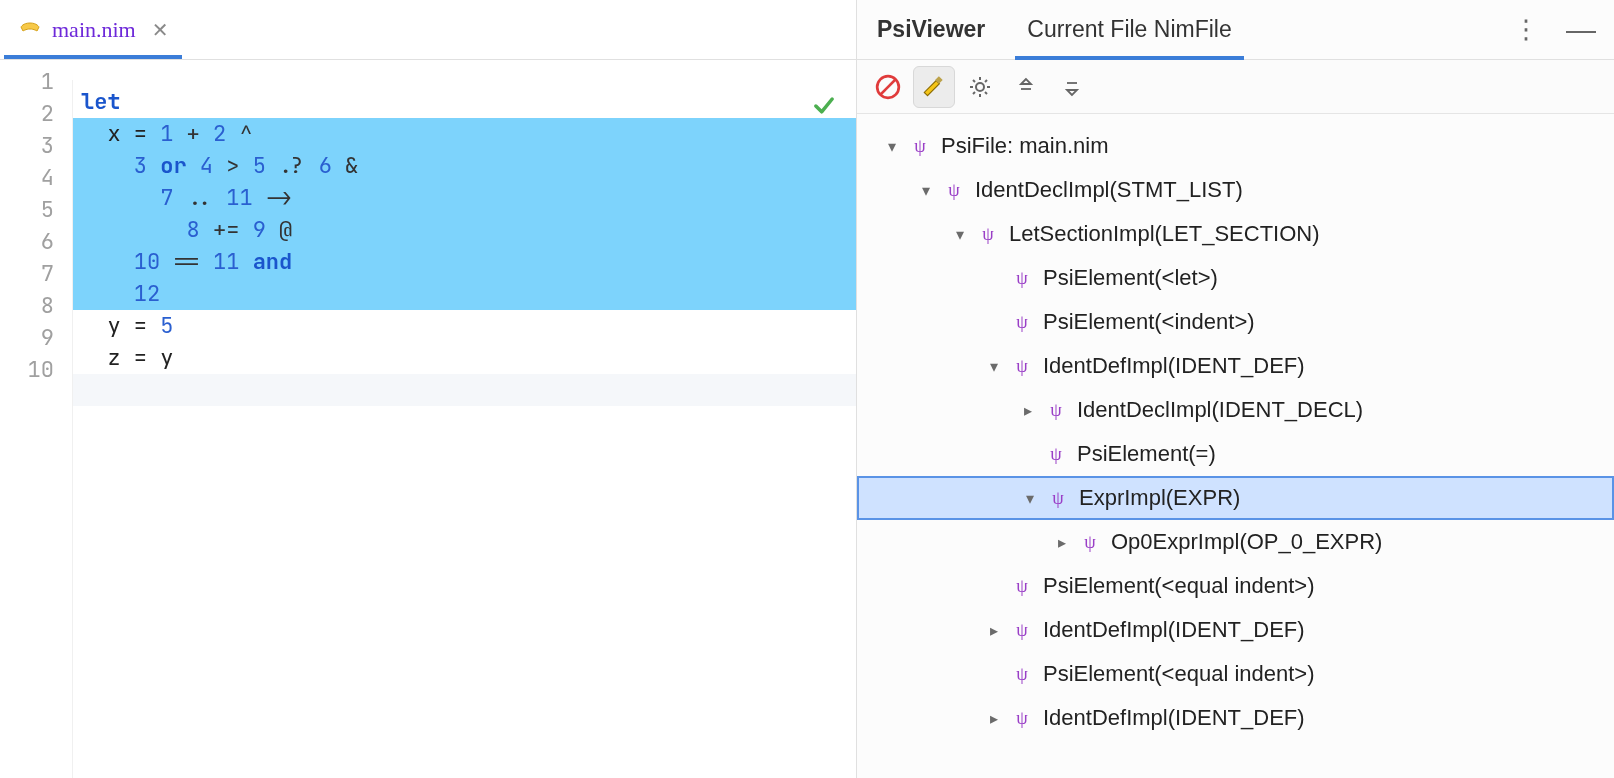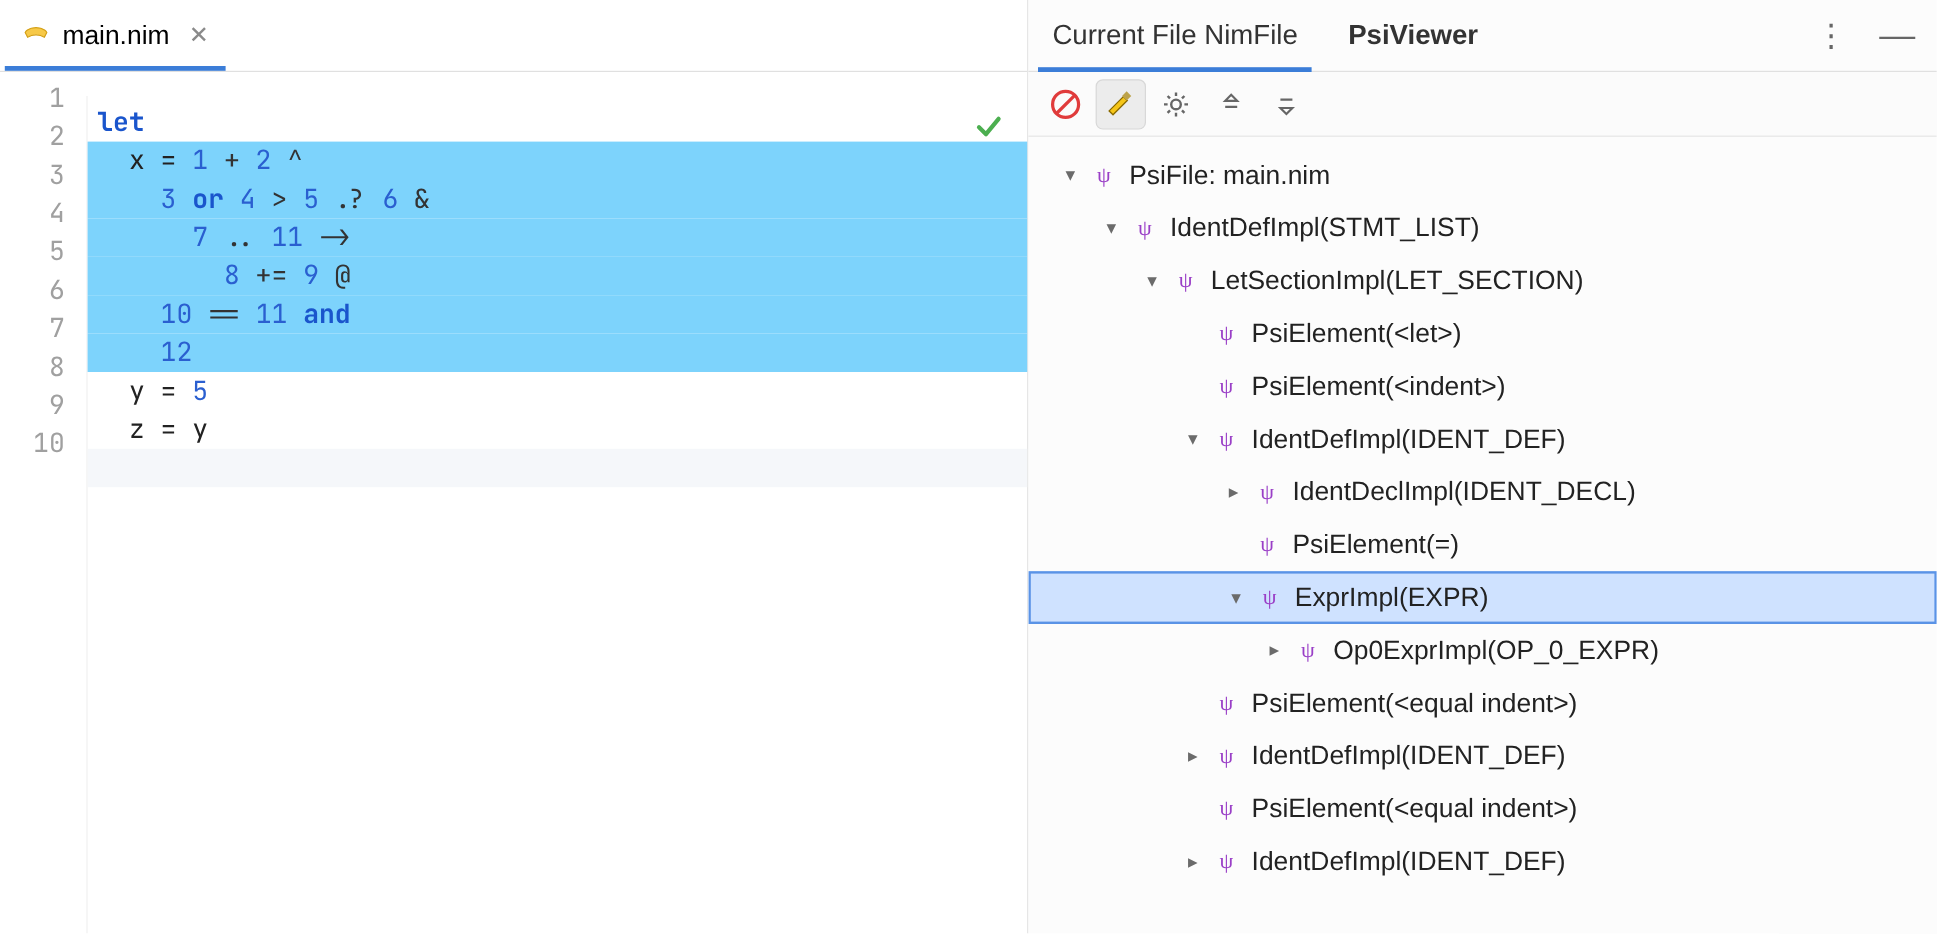--- a/index.html
+++ b/index.html
@@ -10,7 +10,7 @@
   .file-tab { display: flex; align-items: center; gap: 10px; padding: 0 14px; height: 100%; position: relative; }
   .file-tab::after { content:""; position:absolute; left:0; right:0; bottom:0; height:4px; background:#3b7dd8; }
   .file-icon { width: 24px; height: 24px; }
-  .file-name { font-size: 22px; color: #000000; }
+  .file-name { font-size: 22px; color: #6d28d9; font-family: Liberation Serif, serif; }
   .tab-close { font-size: 20px; color: #8a8a8a; margin-left: 6px; }
   .editor-body { flex: 1; display: flex; font-family: "JetBrains Mono","Consolas",monospace; font-size: 22px; line-height: 32px; position: relative; }
   .gutter { width: 72px; text-align: right; color: #a0a0a0; padding: 6px 18px 0 0; user-select: none; }

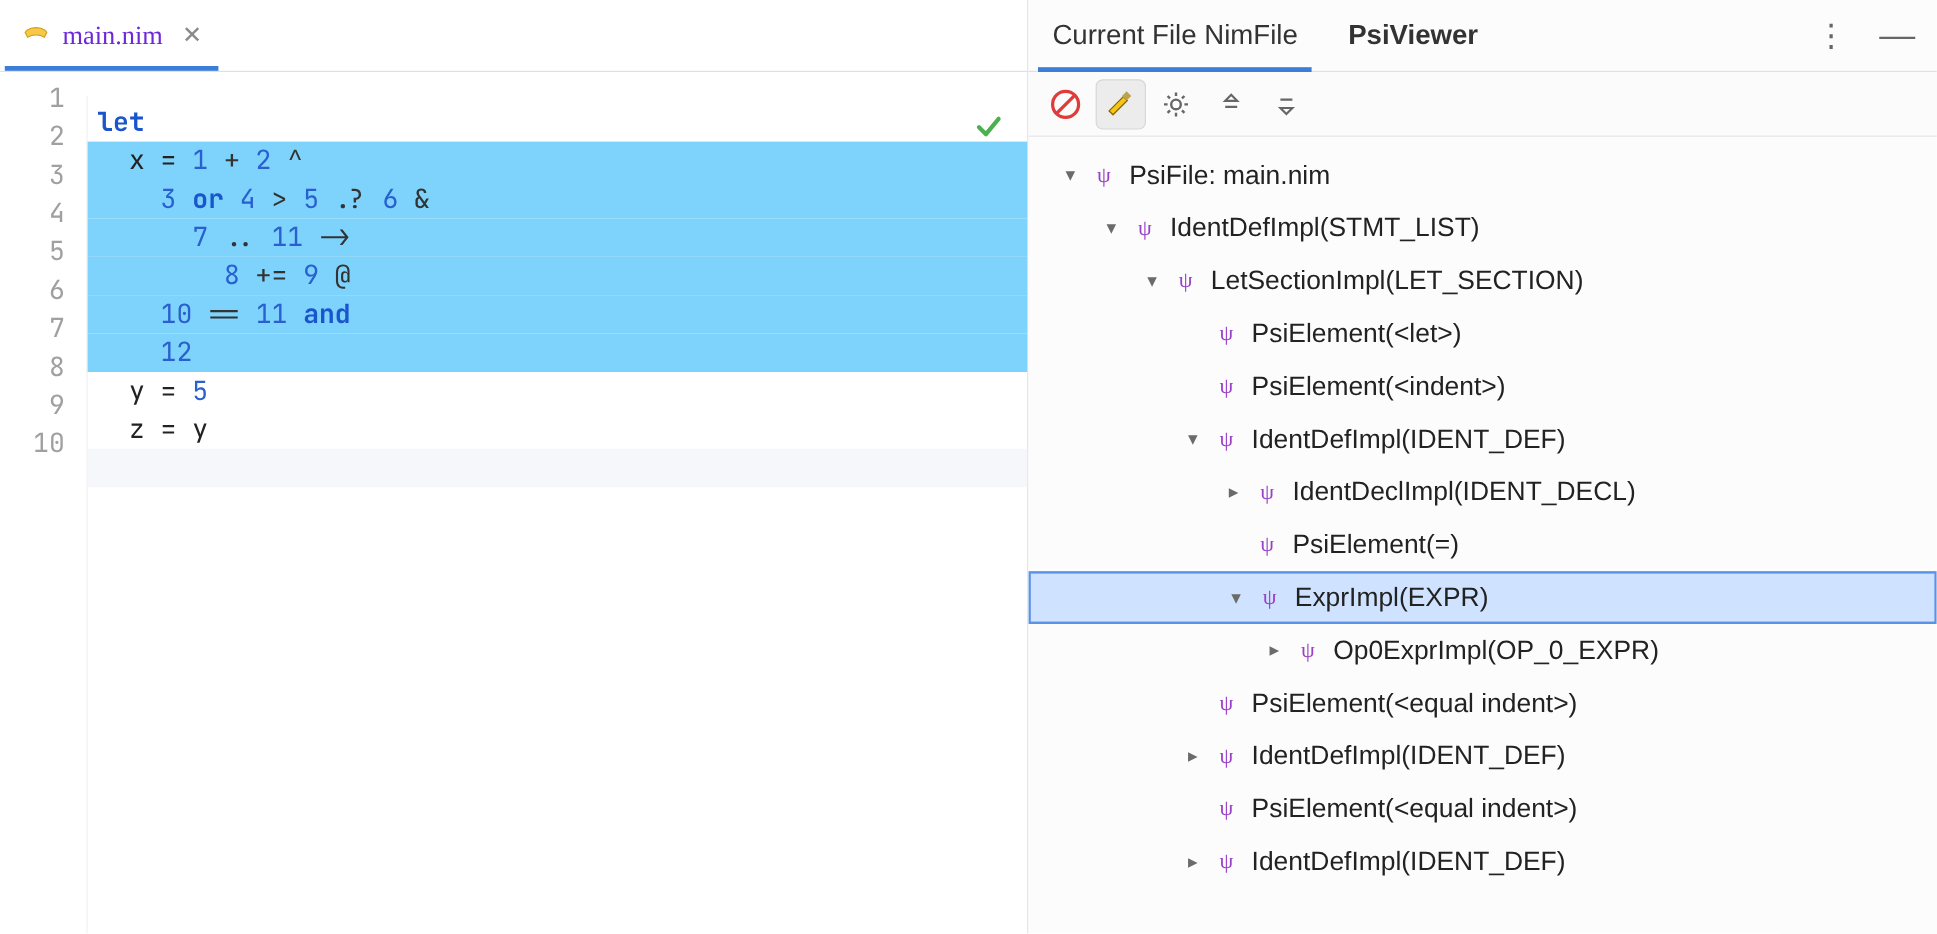--- a/index.html
+++ b/index.html
@@ -95,11 +95,11 @@
 
   <div class="side-pane">
     <div class="side-tabs">
+      <div class="side-tab active">
+          <span>PsiViewer</span>
+        </div>
       <div class="side-tab underline">
           <span>Current File NimFile</span>
-        </div>
-      <div class="side-tab active">
-          <span>PsiViewer</span>
         </div>
       <div class="side-menu">
         <span class="dots">⋮</span>

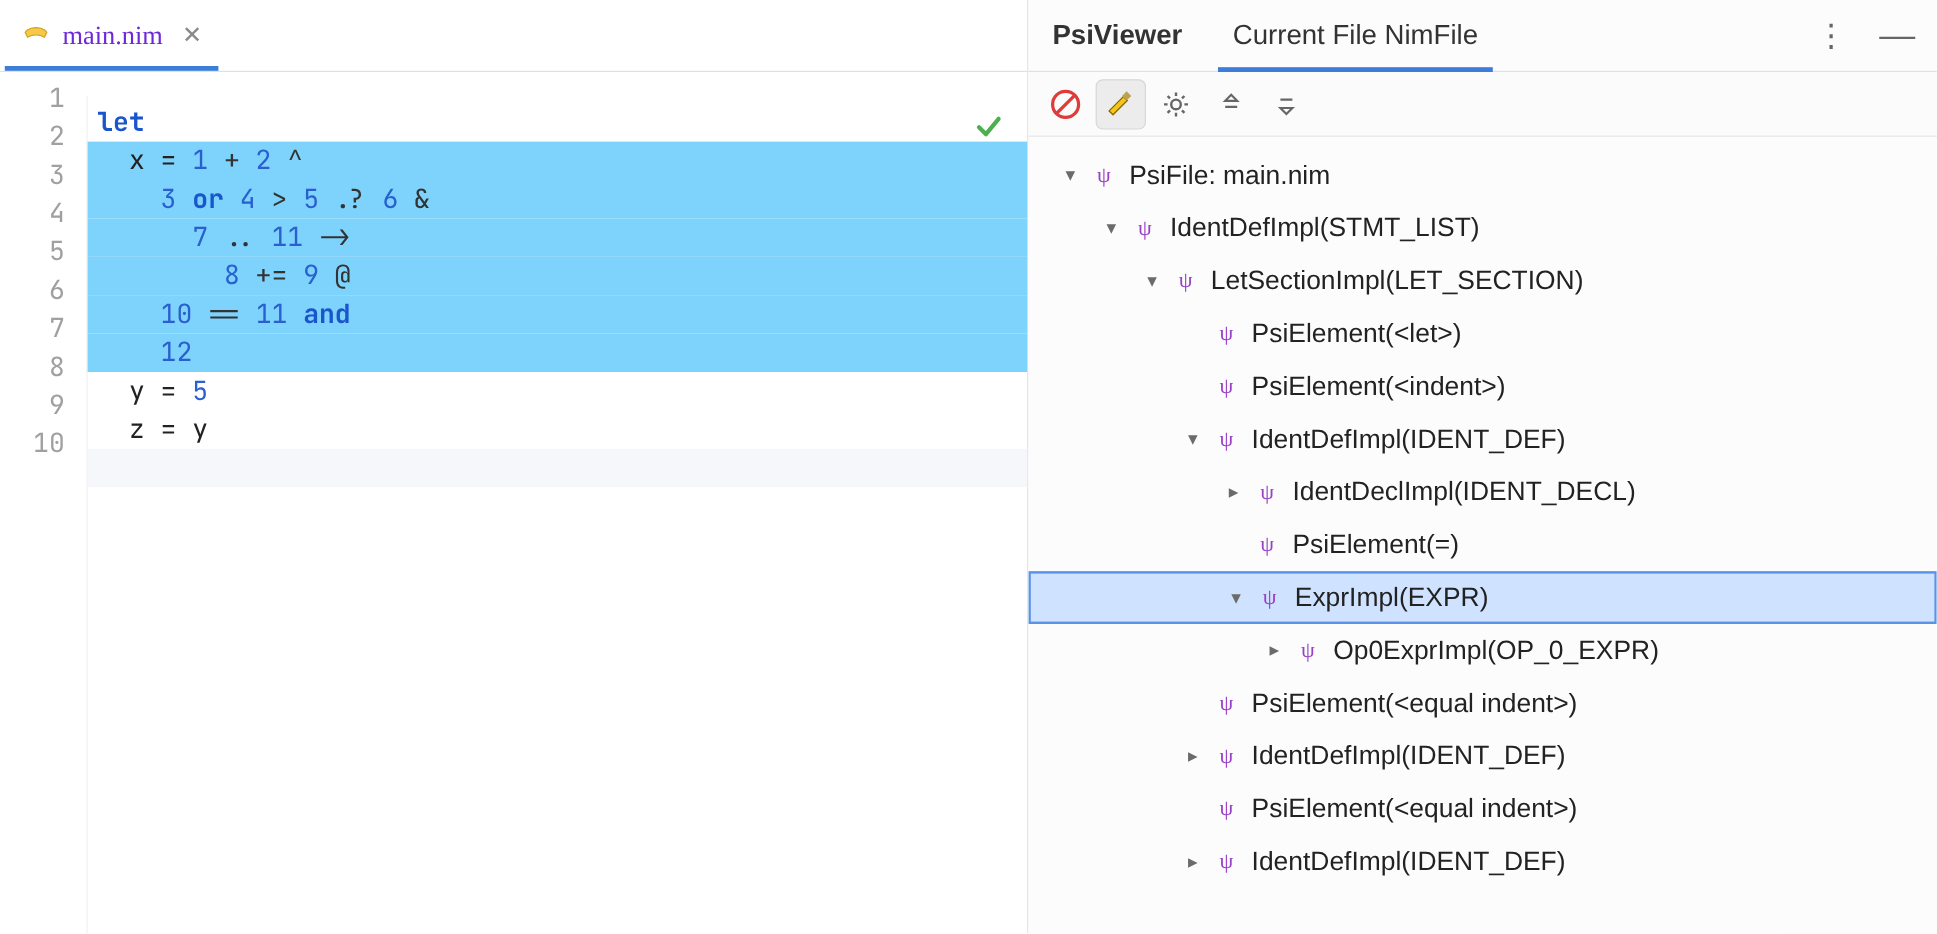--- a/index.html
+++ b/index.html
@@ -162,7 +162,7 @@
           <svg class="psi-icon" viewBox="0 0 24 24">
             <text x="12" y="18" text-anchor="middle" font-size="20" fill="#9a3fc7" font-family="serif">ψ</text>
           </svg>
-          <span class="tlabel">IdentDefImpl(STMT_LIST)</span>
+          <span class="tlabel">IdentDeclImpl(STMT_LIST)</span>
         </div>
         <div class="tree-row">
           <span class="indent" style="width:90px"></span>

